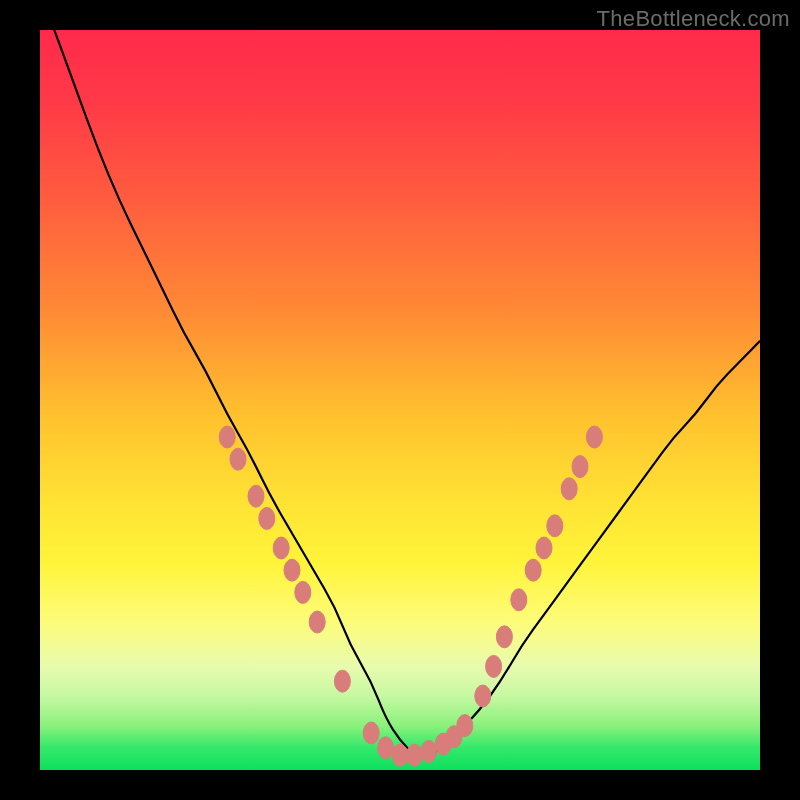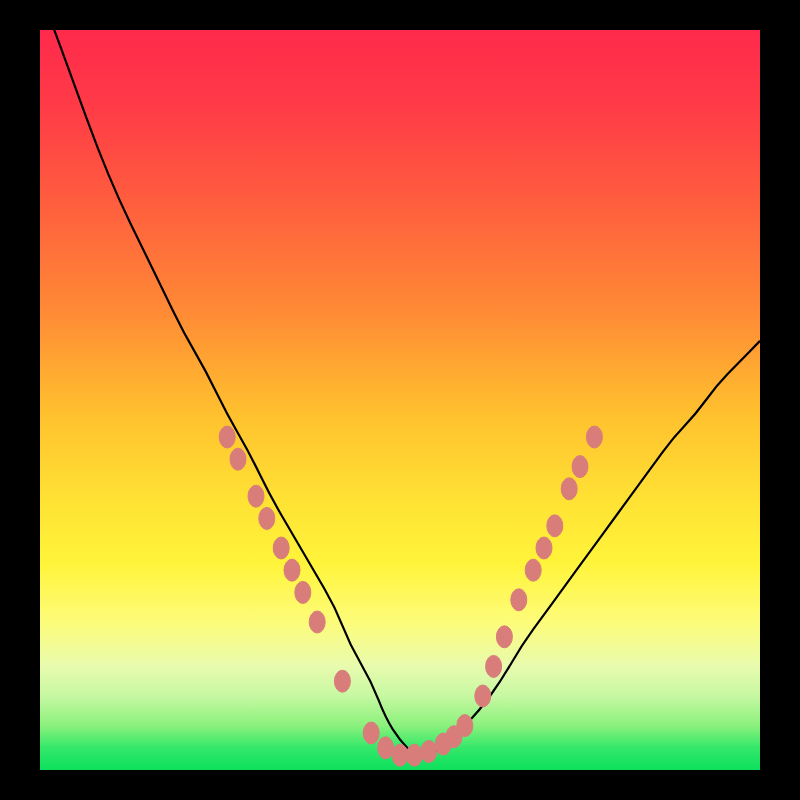--- a/index.html
+++ b/index.html
@@ -86,6 +86,7 @@
 <body>
 
 <div class="frame">
+  <div class="watermark">TheBottleneck.com</div>
 
   <div class="plot-area">
     <div class="gradient-bg"></div>

